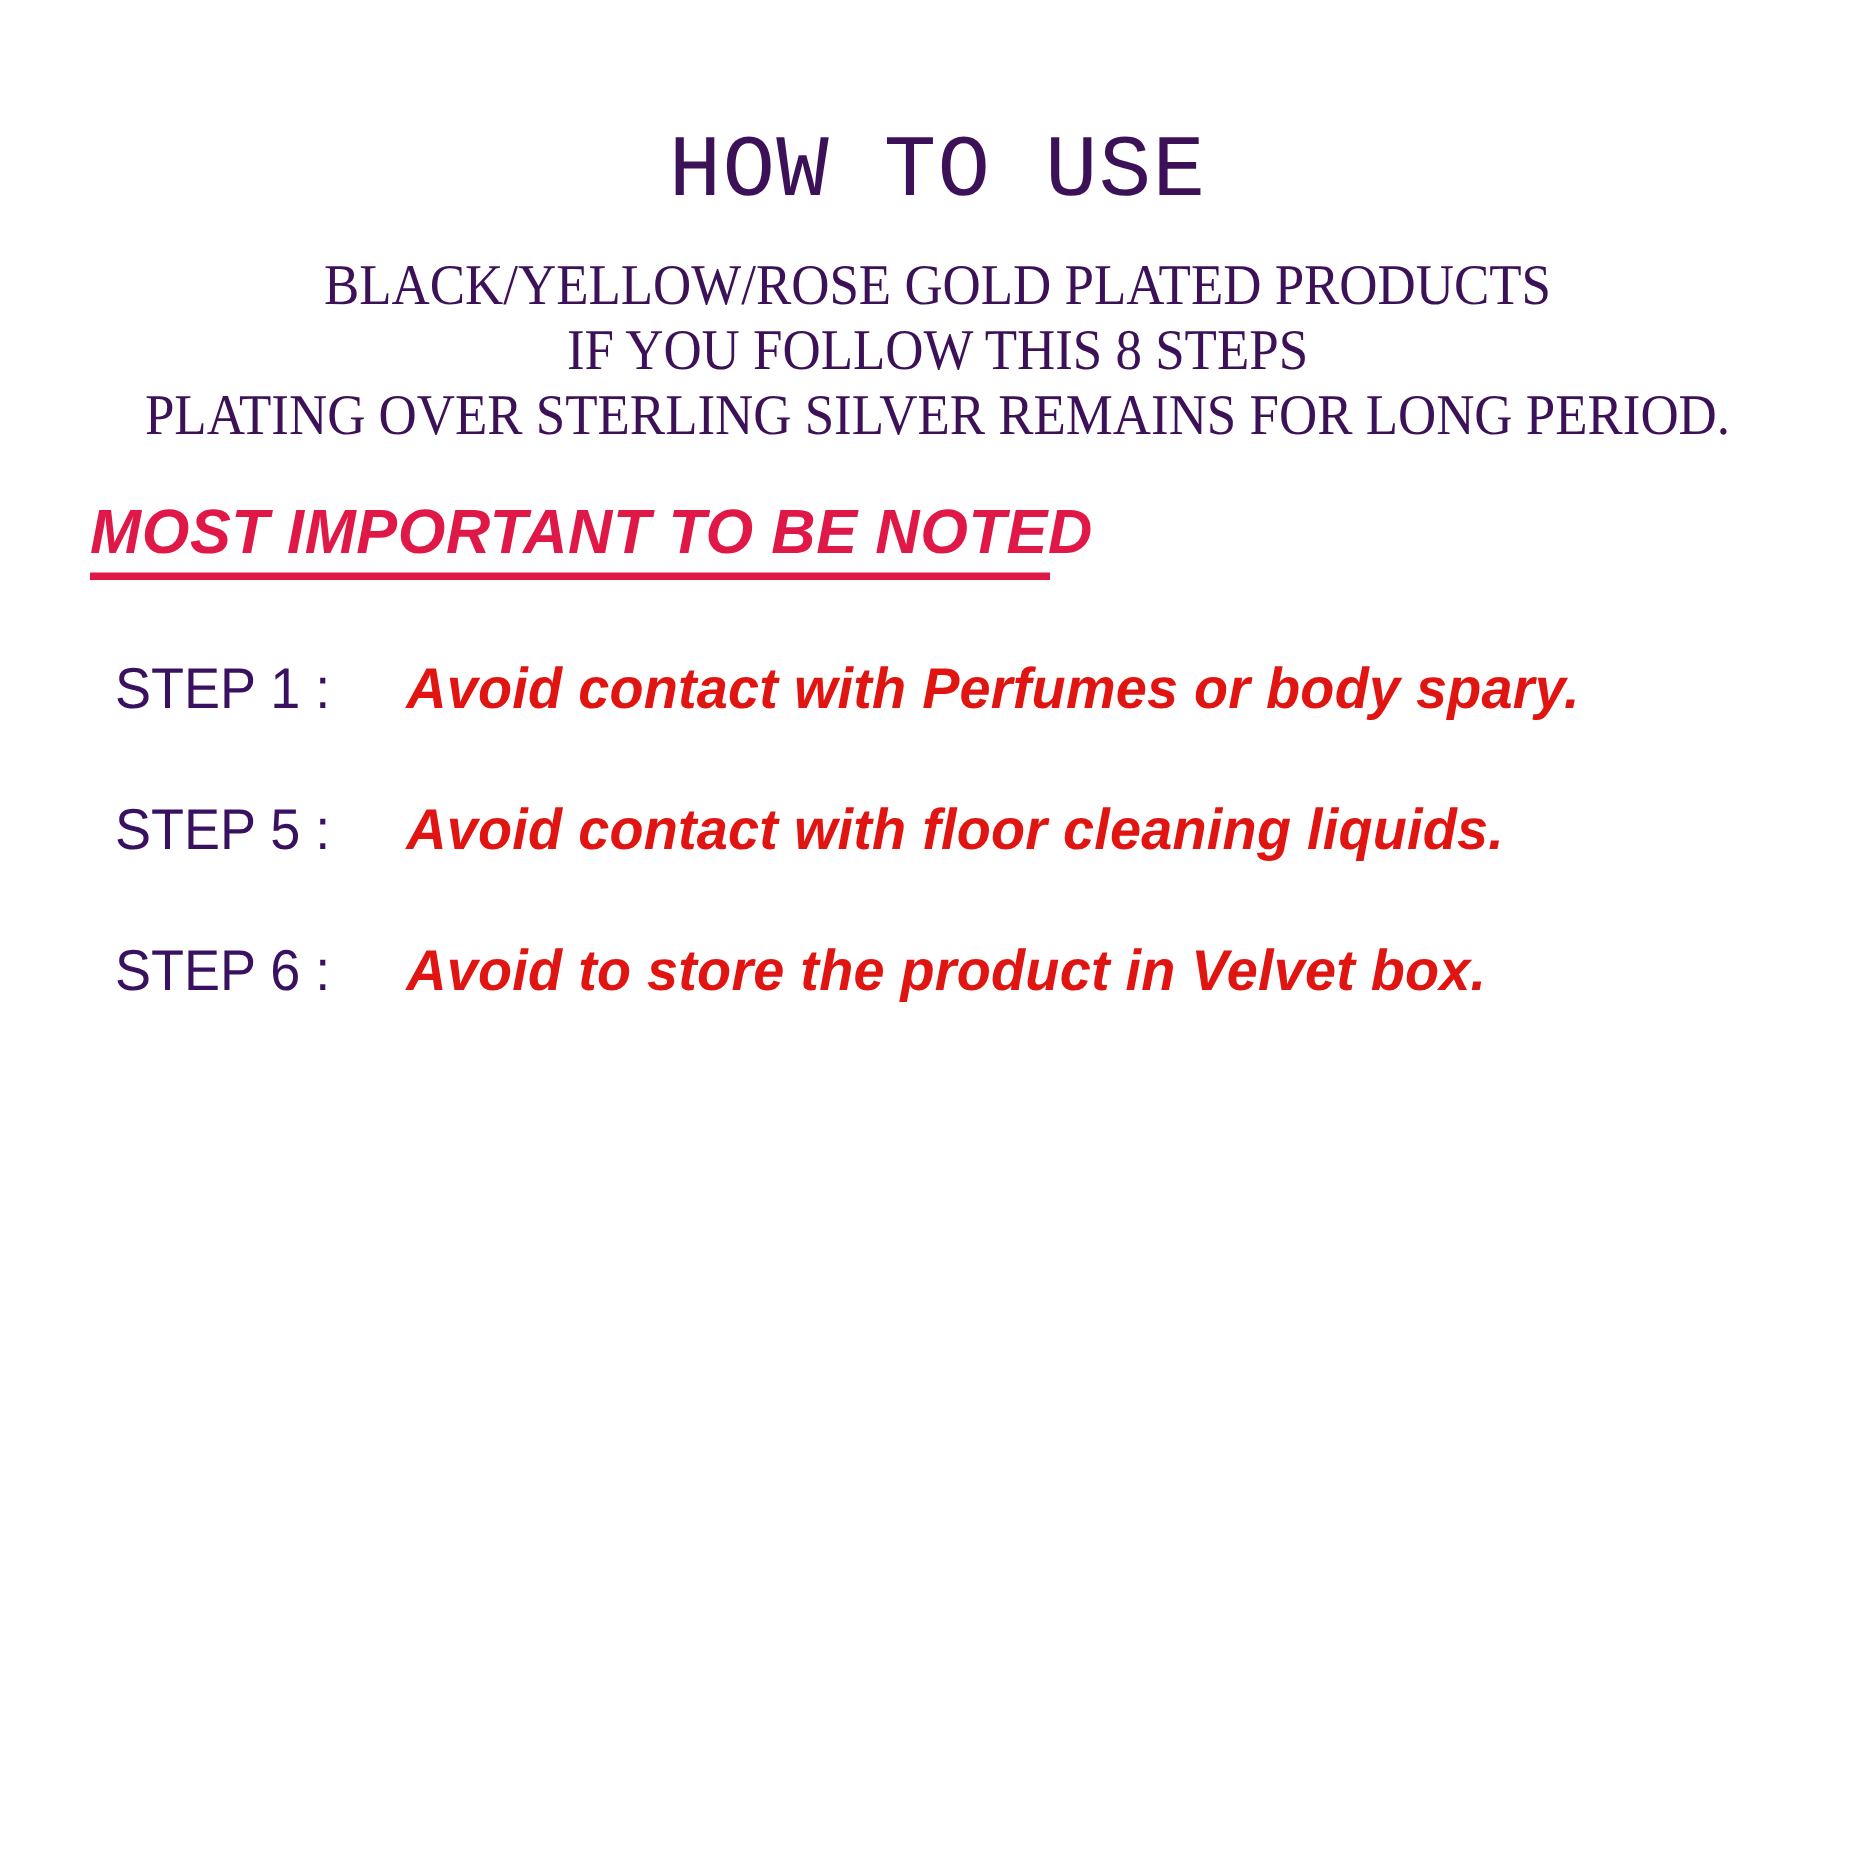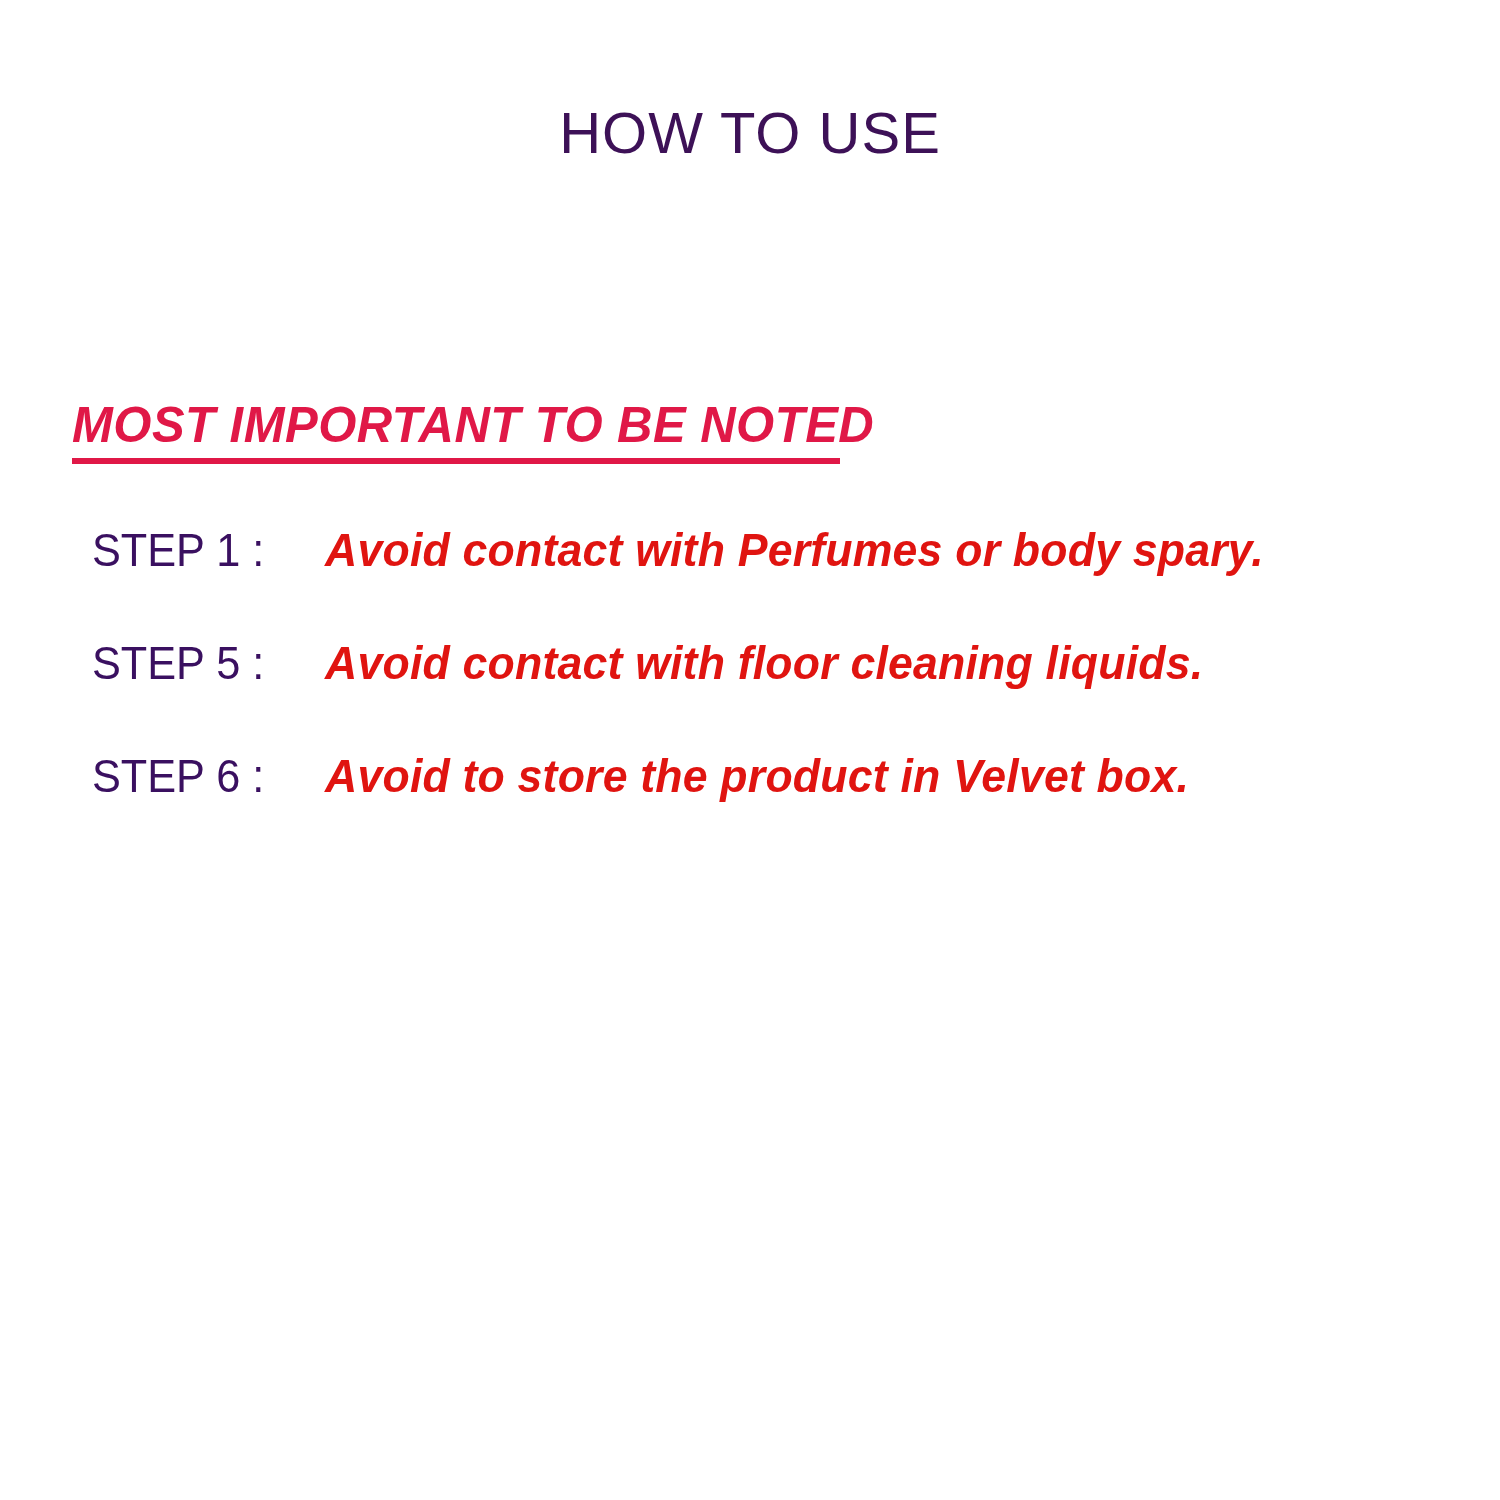--- a/index.html
+++ b/index.html
@@ -25,8 +25,8 @@
     text-align: center;
   }
   .doc-title {
-    font-family: Liberation Sans, sans-serif;
-    font-size: 58px;
+    font-family: Liberation Mono, monospace;
+    font-size: 70px;
     line-height: 1.0;
     color: #3d1157;
     letter-spacing: 1px;

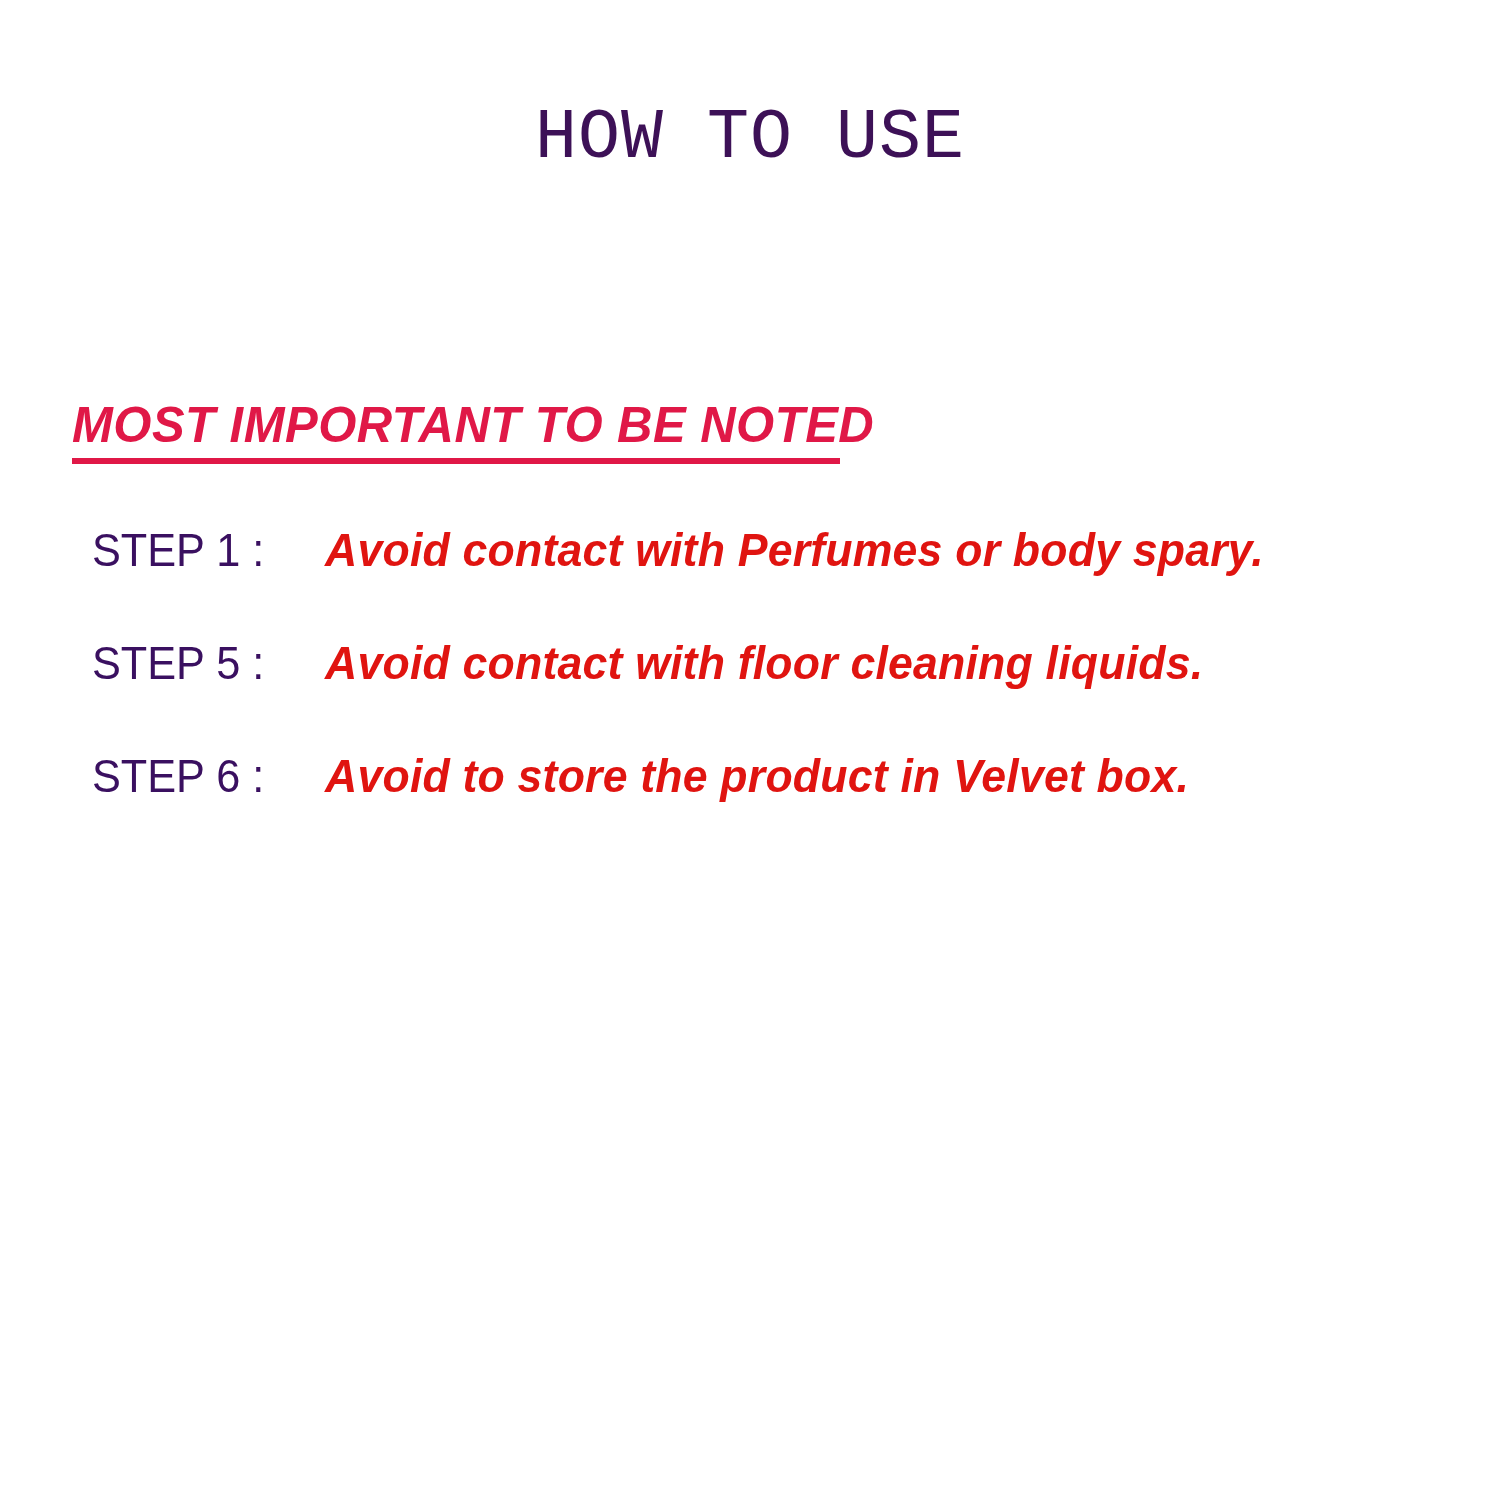--- a/index.html
+++ b/index.html
@@ -122,6 +122,11 @@
 
   <div class="header">
     <div class="doc-title">HOW TO USE</div>
+    <div class="subtitle-block">
+      <div class="subtitle-line">BLACK/YELLOW/ROSE GOLD PLATED PRODUCTS</div>
+      <div class="subtitle-line">IF YOU FOLLOW THIS 8 STEPS</div>
+      <div class="subtitle-line">PLATING OVER STERLING SILVER REMAINS FOR LONG PERIOD.</div>
+    </div>
   </div>
 
   <div class="notice">

